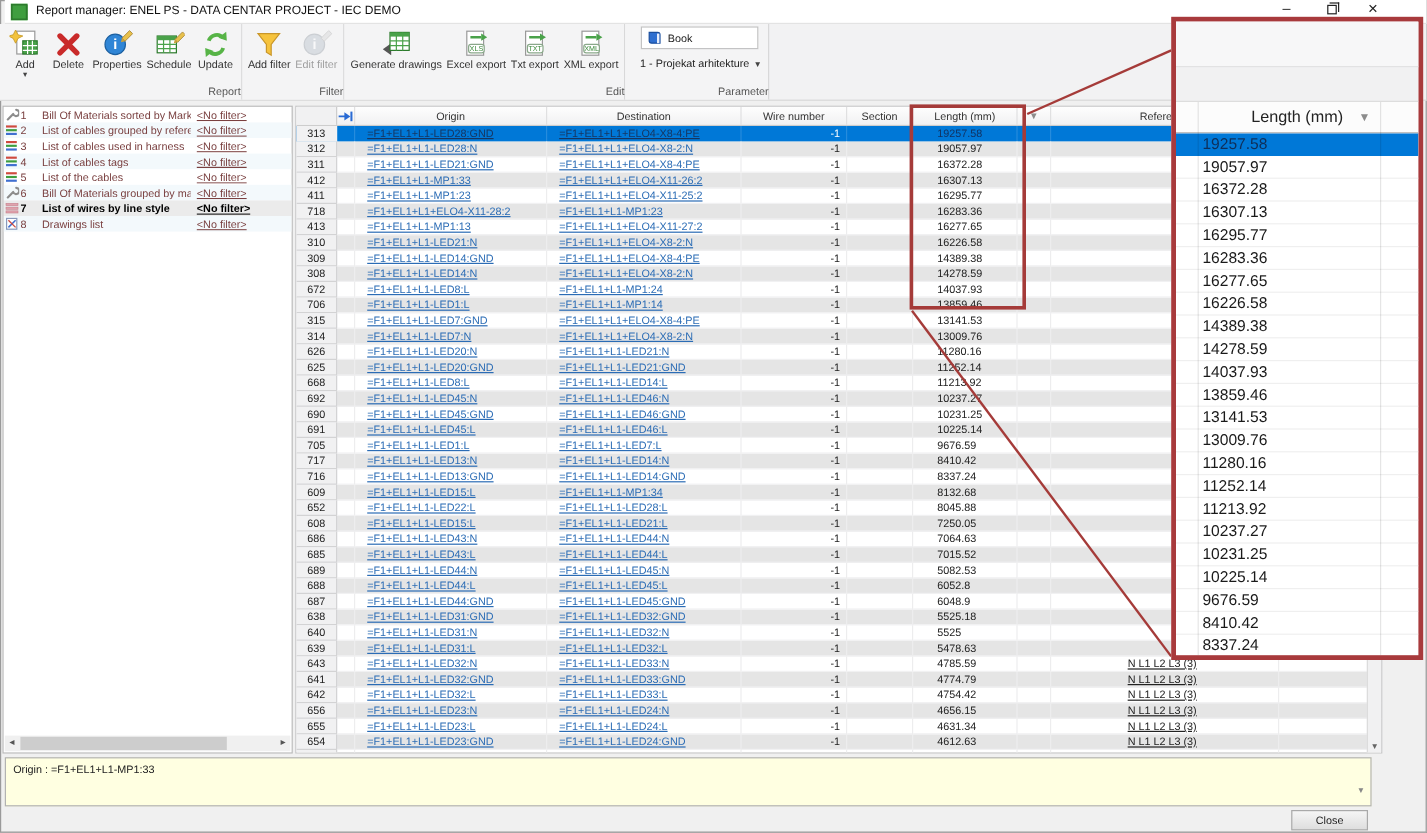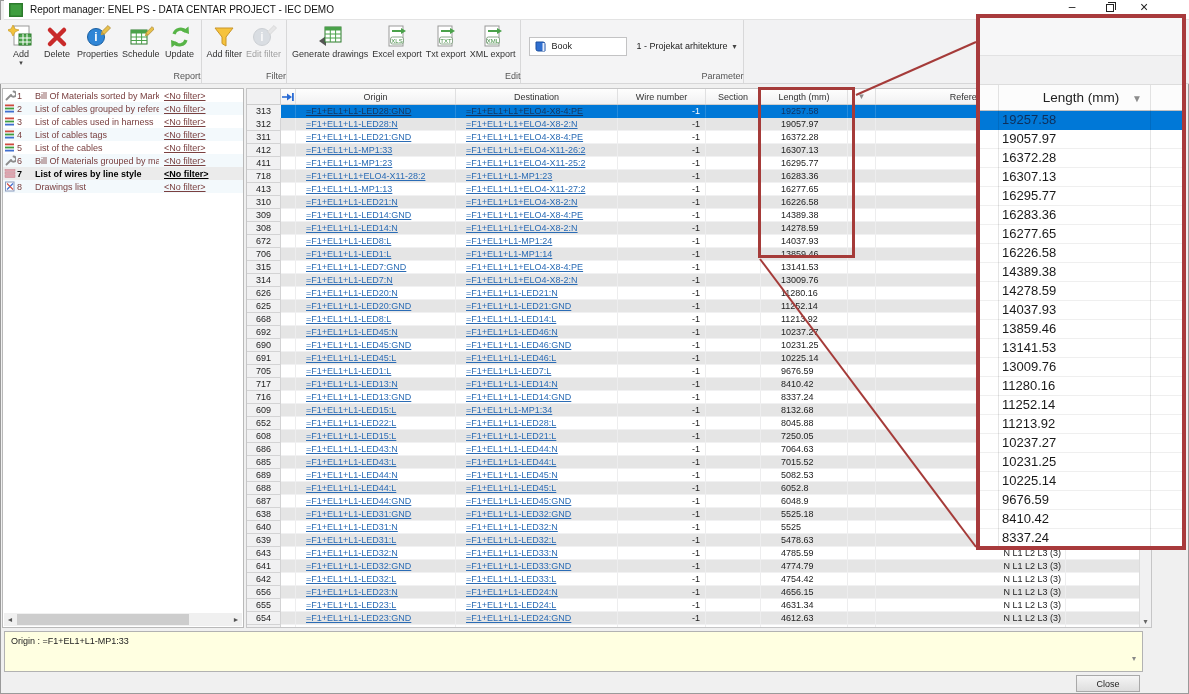--- a/index.html
+++ b/index.html
@@ -24,7 +24,7 @@
   .tbtn.disabled{opacity:.45;}
   .tcap{height:13px;font-size:9px;color:#555;text-align:right;line-height:12px;}
   .caret{font-size:7px;color:#444;line-height:5px;}
-  #g-param .tbtns{align-items:center;gap:5px;padding-left:8px;}
+  #g-param .tbtns{align-items:center;gap:5px;padding-left:8px;flex-direction:column;}
   #bookbox{width:98px;height:19px;background:#fff;border:1px solid #c3c3c4;display:flex;align-items:center;gap:4px;padding:0 4px;font-size:9px;color:#222;}
   #bookcombo{display:flex;align-items:center;gap:5px;font-size:9px;color:#222;padding:2px 4px;}
   

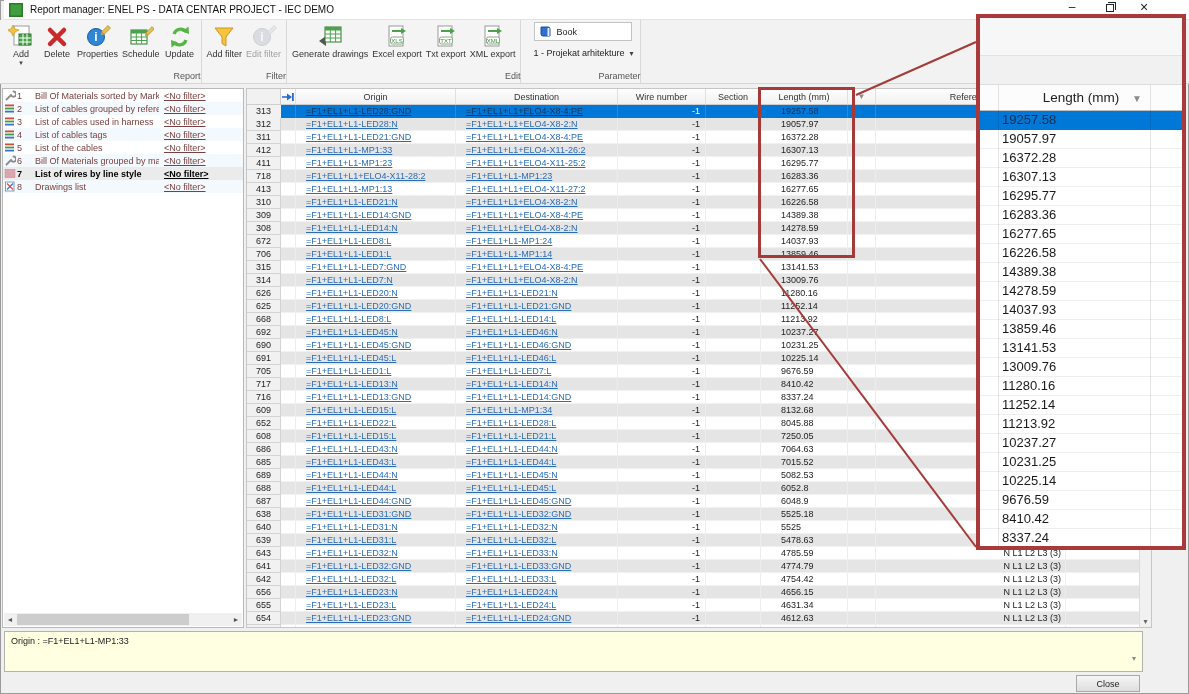--- a/index.html
+++ b/index.html
@@ -66,7 +66,7 @@
   .g-row .c-origin,.g-row .c-dest{padding-left:10px;}
   .g-row .c-wire{text-align:right;padding-right:5px;}
   .g-row .c-len{padding-left:20px;}
-  .g-row .c-ref{text-align:right;padding-right:4px;}
+  .g-row .c-ref{text-align:center;padding-right:4px;text-decoration:underline;}
   .lnk{color:#2b6cb5;text-decoration:underline;}
   .g-row.sel{background:#0078d7;}
   .g-row.sel>div{border-bottom-color:transparent;border-right-color:rgba(255,255,255,.15);}

